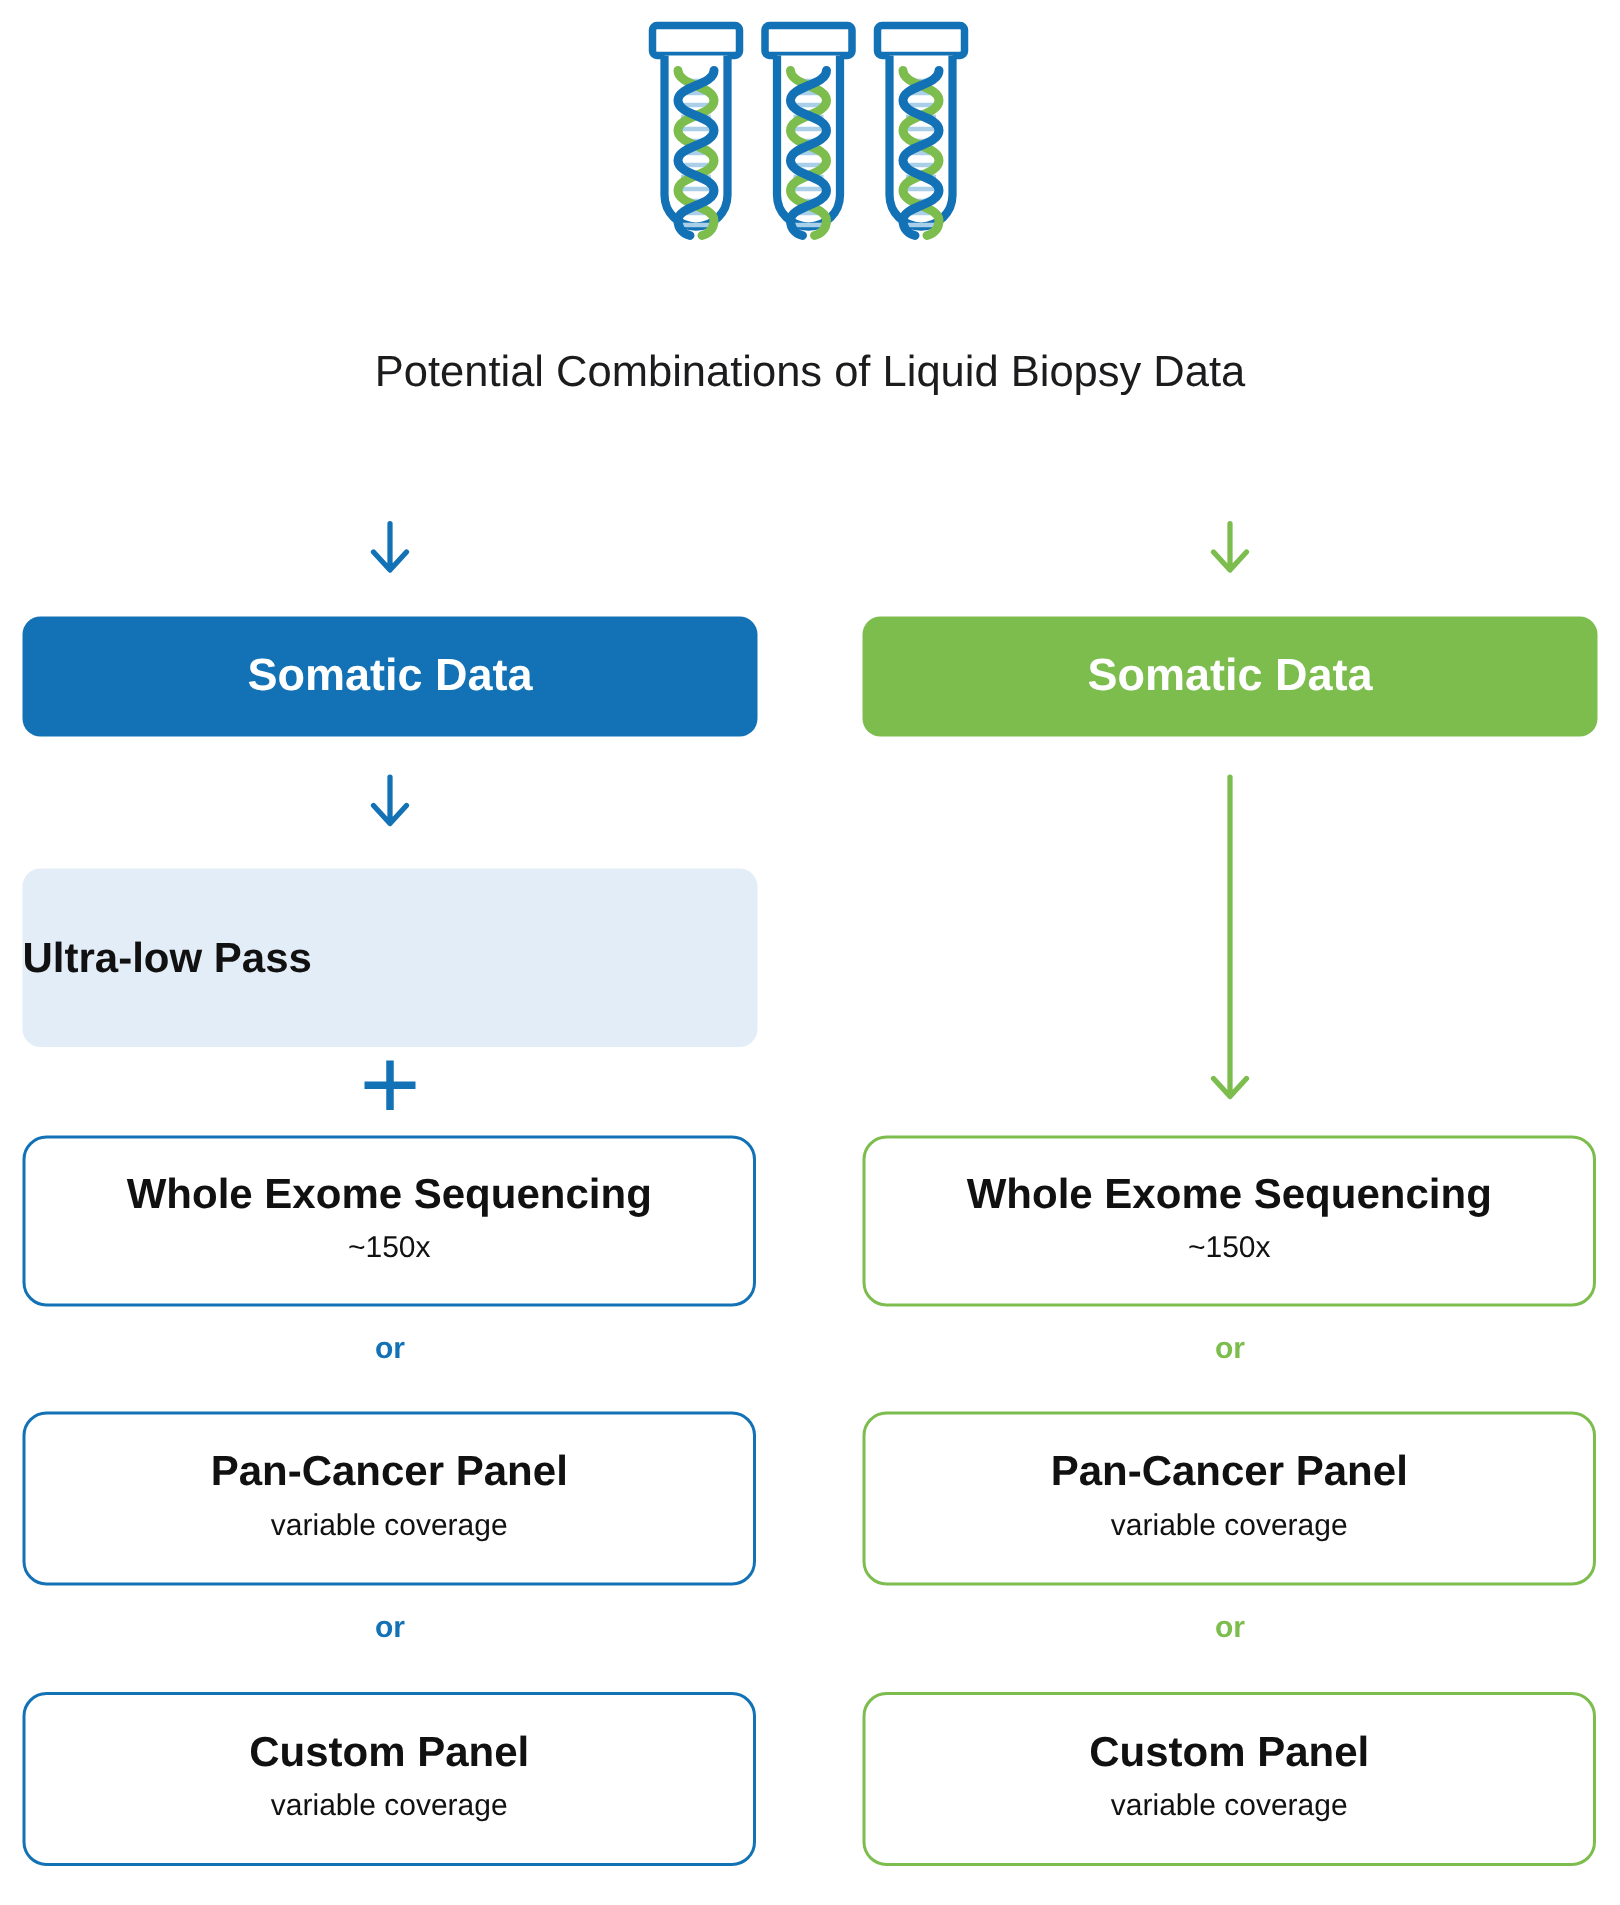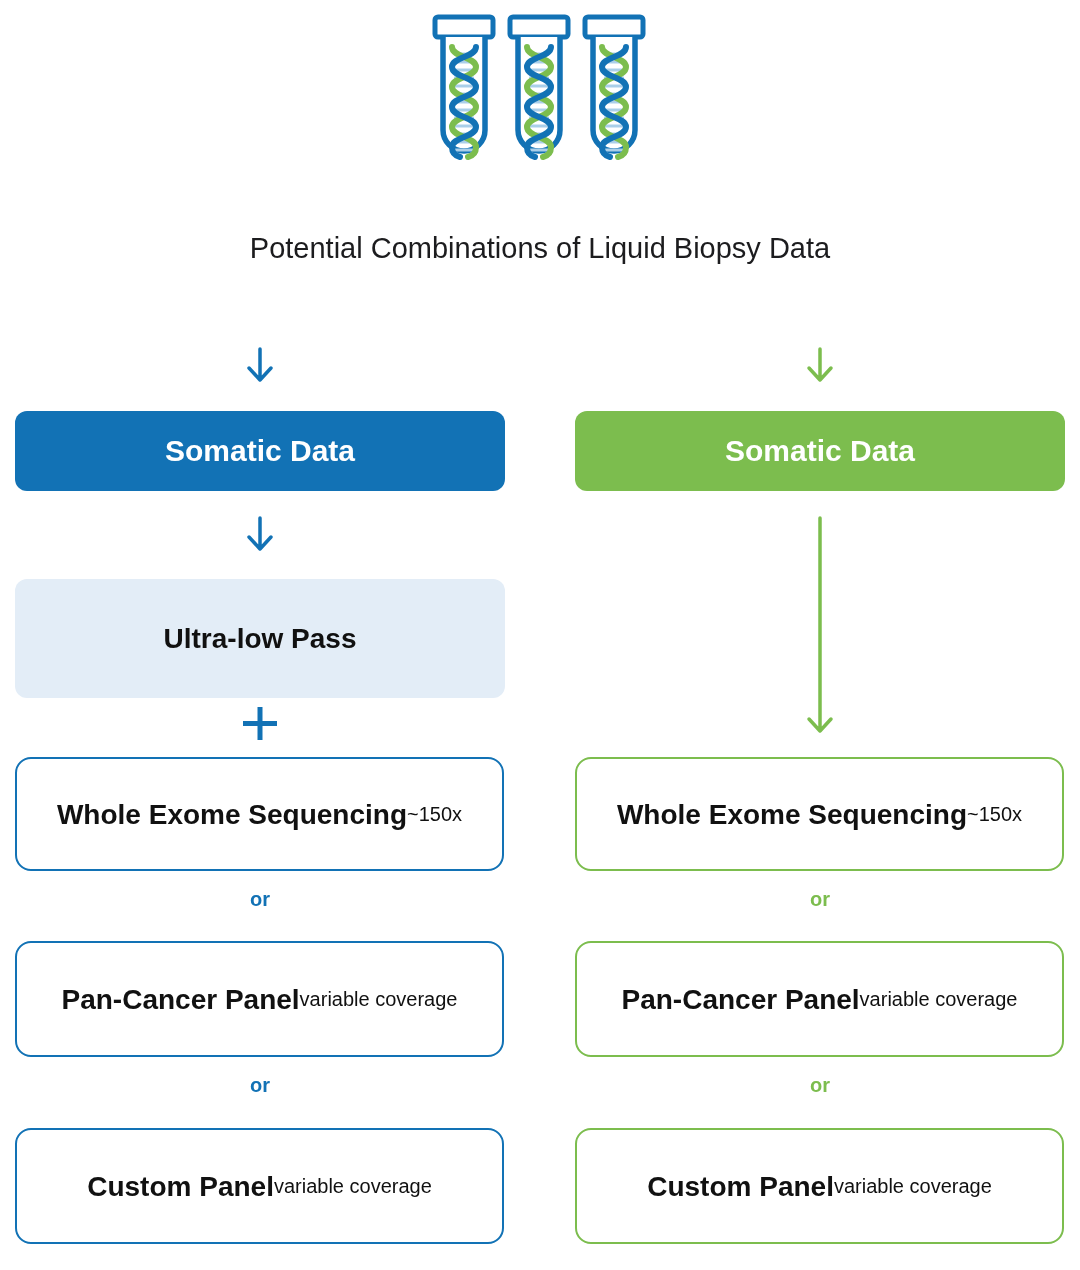--- a/index.html
+++ b/index.html
@@ -17,7 +17,7 @@
   .hdr.blue-bg{background:#1272b5;}
   .hdr.green-bg{background:#7cbd4e;}
   .ulp{left:15px;top:579px;width:490px;height:119px;background:#e3edf7;border-radius:12px;
-    display:flex;flex-direction:column;align-items:center;justify-content:center;
+    display:flex;flex-direction:row;align-items:center;
     font-size:28px;font-weight:bold;color:#111;line-height:38px;text-align:center;}
   .opt{width:485px;height:110px;background:#fff;border-radius:16px;
     display:flex;flex-direction:row;align-items:center;justify-content:center;

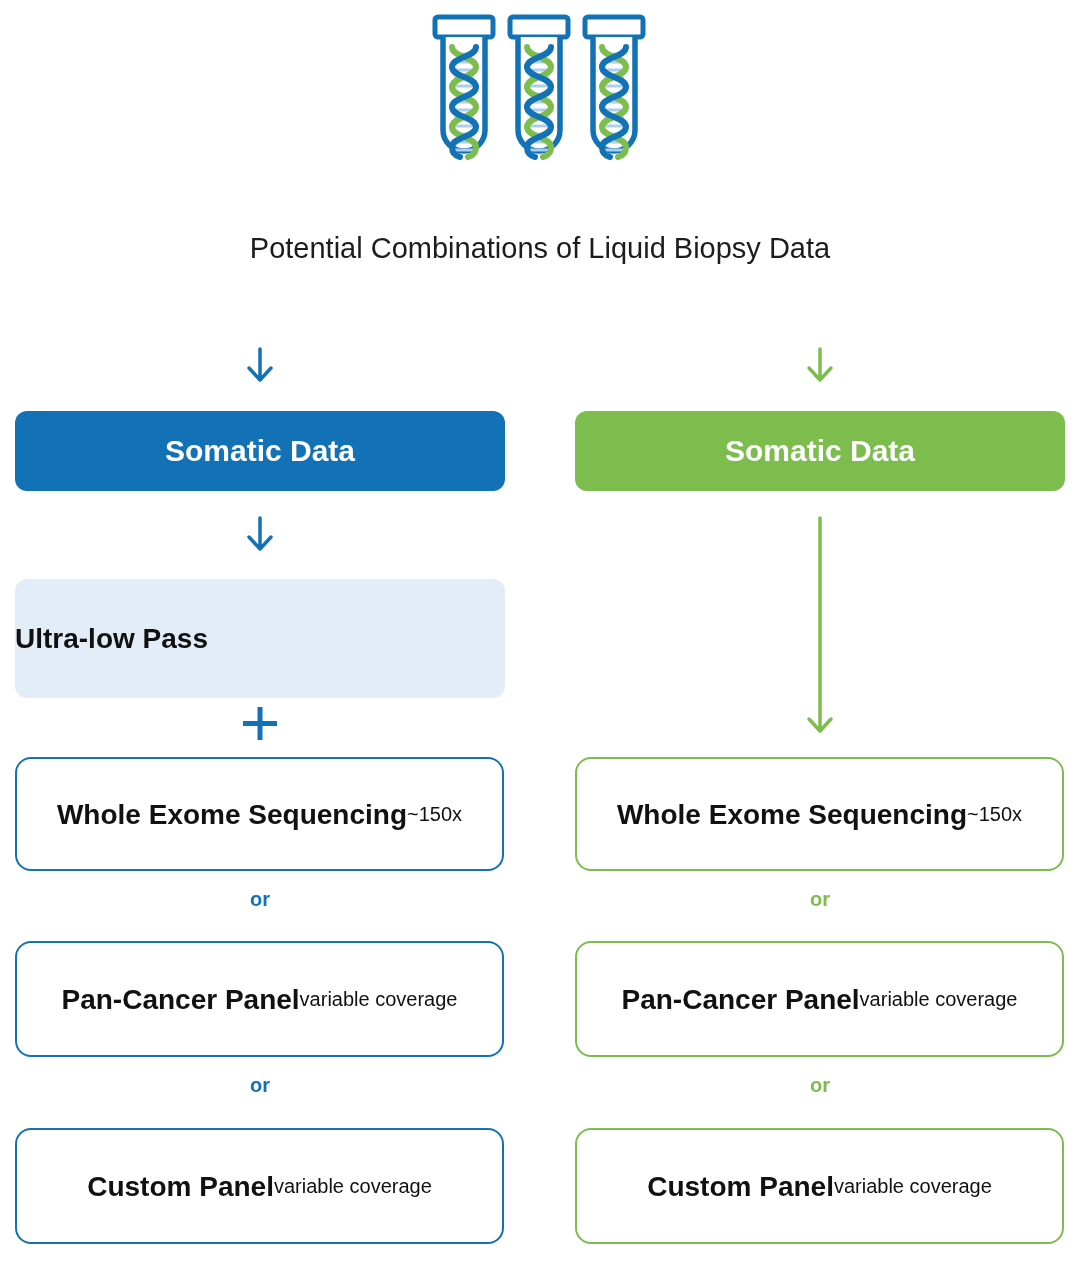--- a/index.html
+++ b/index.html
@@ -20,7 +20,7 @@
     display:flex;flex-direction:row;align-items:center;
     font-size:28px;font-weight:bold;color:#111;line-height:38px;text-align:center;}
   .opt{width:485px;height:110px;background:#fff;border-radius:16px;
-    display:flex;flex-direction:row;align-items:center;justify-content:center;
+    display:flex;flex-direction:column;align-items:center;justify-content:center;
     text-align:center;line-height:37px;color:#111;}
   .opt.blue-br{border:2.5px solid #1272b5;}
   .opt.green-br{border:2.5px solid #7cbd4e;}

